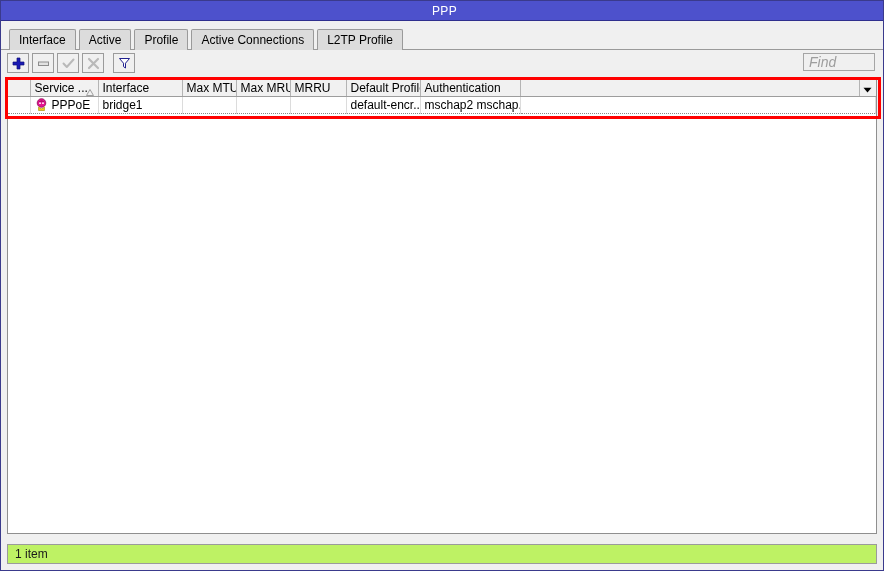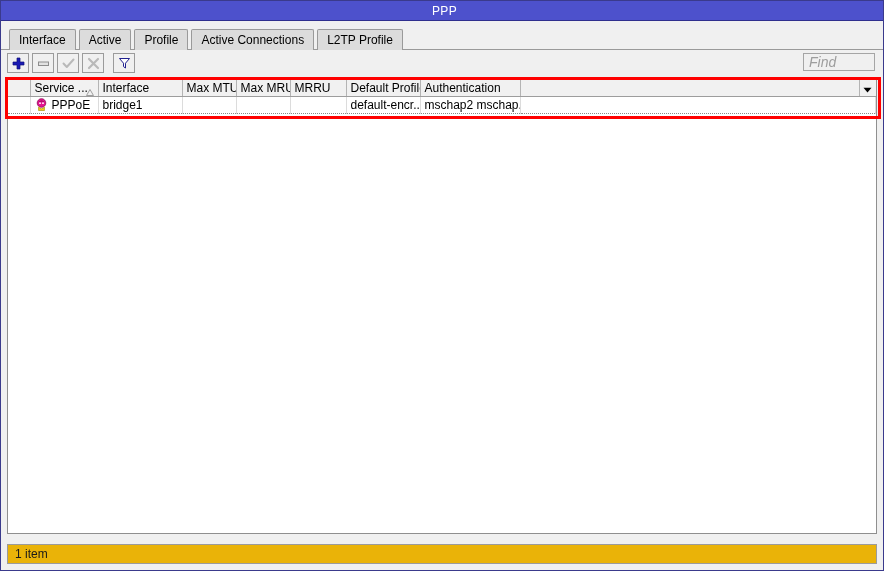--- a/index.html
+++ b/index.html
@@ -236,7 +236,7 @@
     right: 6px;
     bottom: 6px;
     height: 20px;
-    background: #eab308;
+    background: #bef264;
     border: 1px solid #9b9b9b;
     box-sizing: border-box;
     display: flex;

